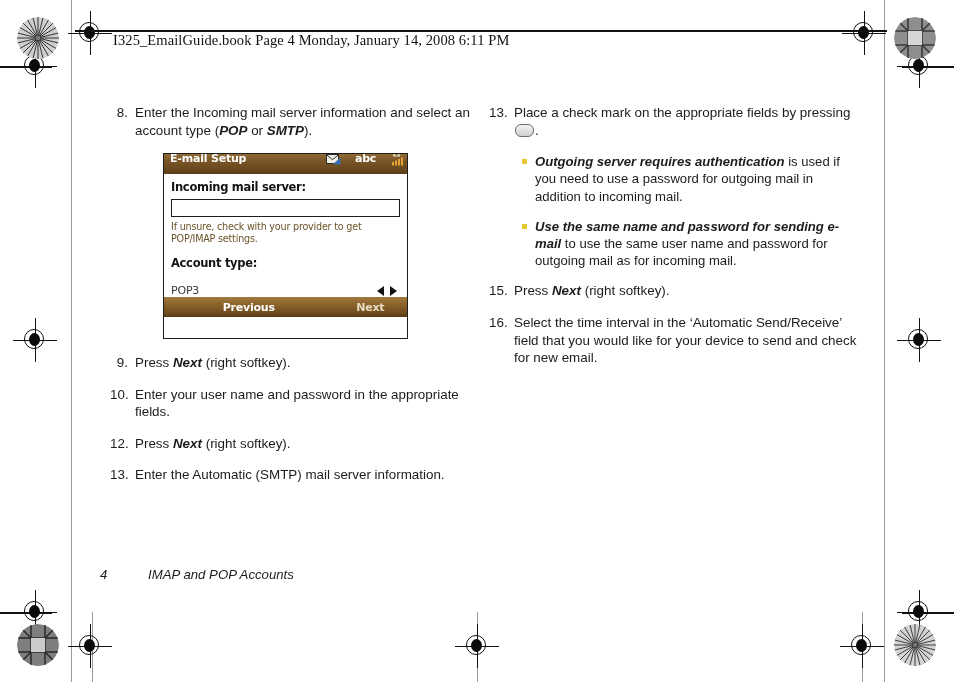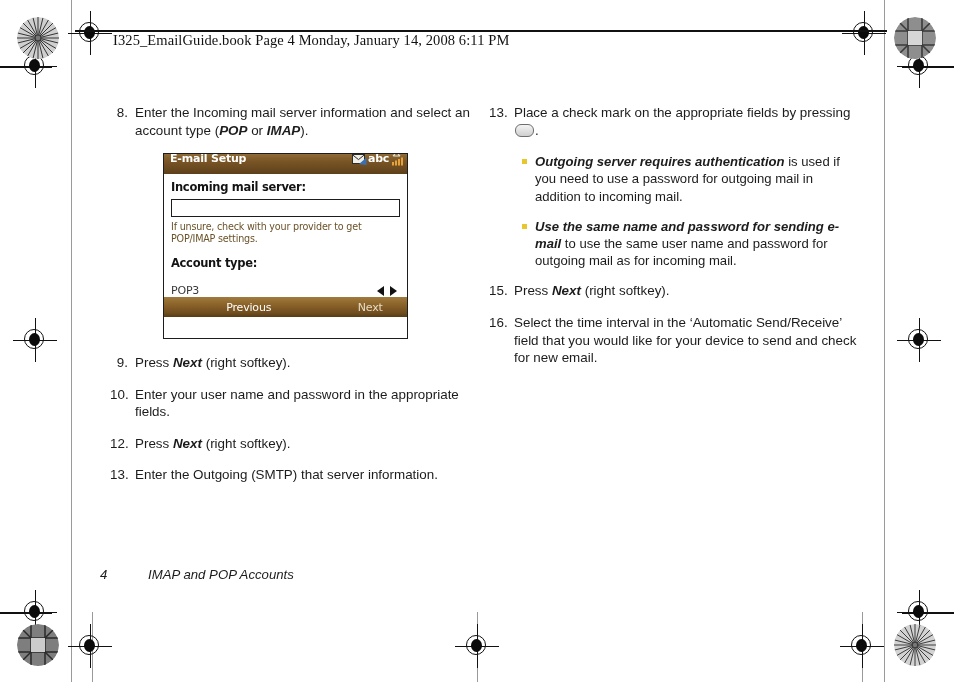--- a/index.html
+++ b/index.html
@@ -491,7 +491,7 @@
     <div id="left-steps-host">
         <div class="step">
           <span class="num">8.</span>
-          <span class="body">Enter the Incoming mail server information and select an account type (<i>POP</i> or <i>IMAP</i>).</span>
+          <span class="body">Enter the Incoming mail server information and select an account type (<i>POP</i> or <i>SMTP</i>).</span>
         </div>
       </div>
   </div>

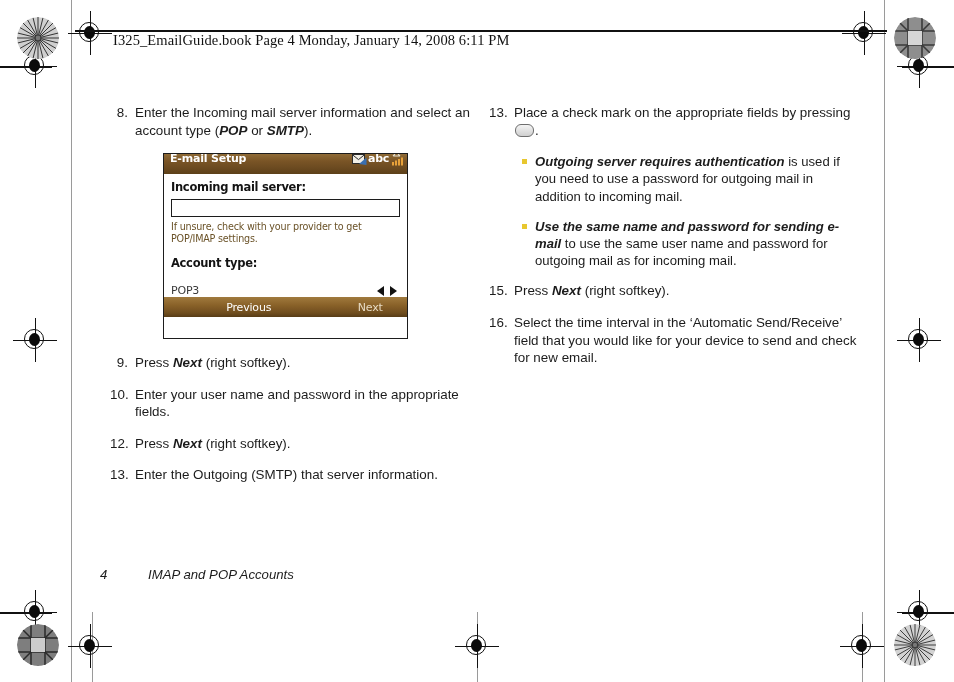--- a/index.html
+++ b/index.html
@@ -203,7 +203,7 @@
   .statusicons {
     display: flex;
     align-items: center;
-    gap: 1px;
+    gap: 14px;
   }
   .si {
     display: inline-block;

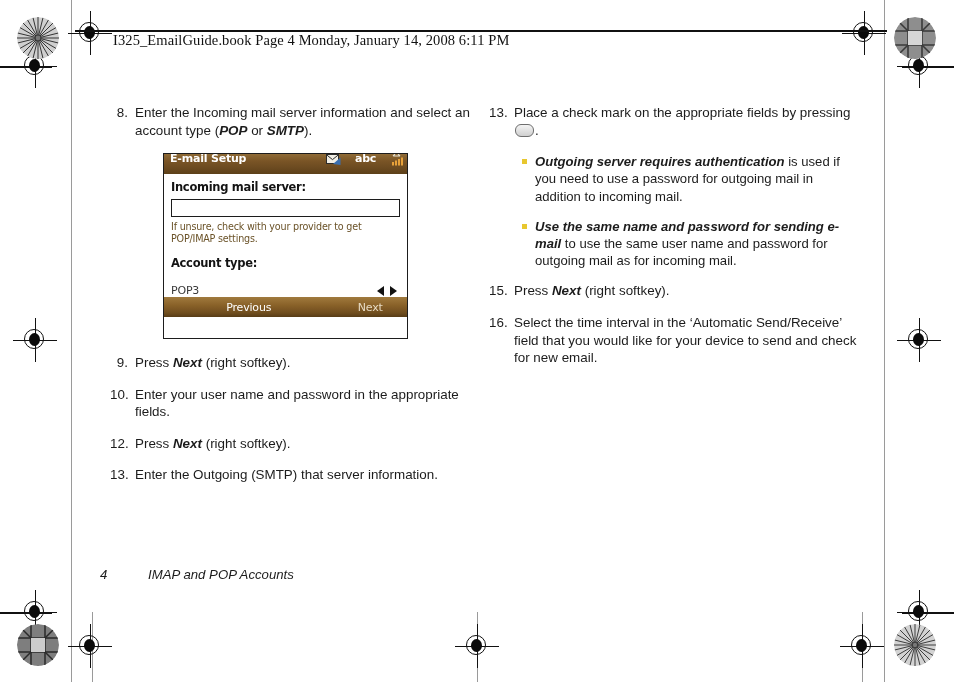--- a/index.html
+++ b/index.html
@@ -294,7 +294,7 @@
     color: #fff;
     font-family: "DejaVu Sans", sans-serif;
     font-size: 11px;
-    font-weight: normal;
+    font-weight: bold;
     letter-spacing: -0.2px;
     margin-left: 48px;
   }

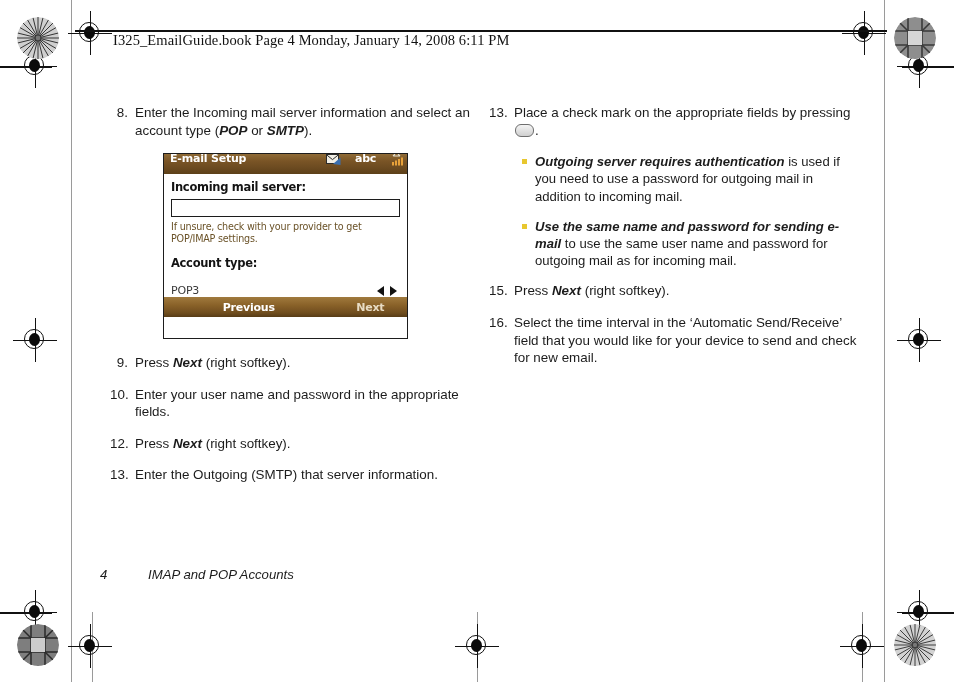--- a/index.html
+++ b/index.html
@@ -555,7 +555,7 @@
         </div>
         <div class="step">
           <span class="num">13.</span>
-          <span class="body">Enter the Outgoing (SMTP) that server information.</span>
+          <span class="body">Enter the Automatic (SMTP) mail server information.</span>
         </div>
       </div>
   </div>

